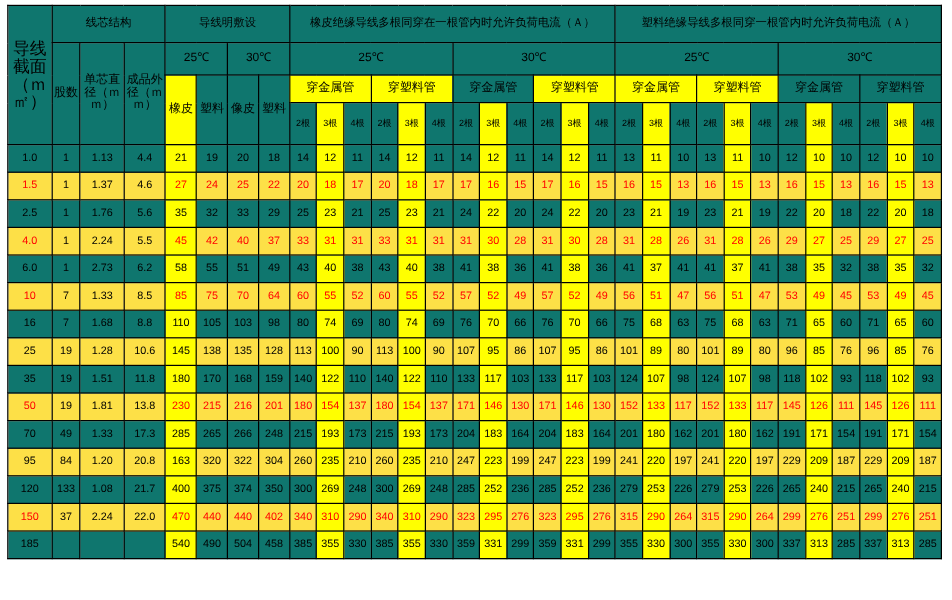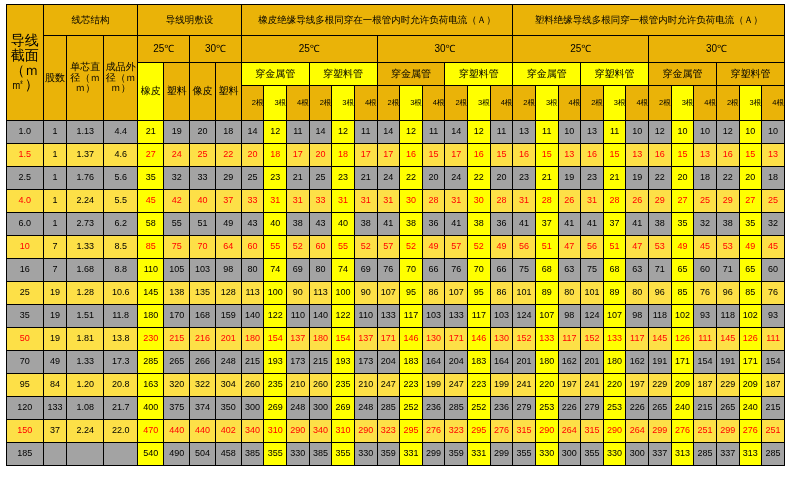--- a/index.html
+++ b/index.html
@@ -7,7 +7,7 @@
   #page{width:793px;height:500px;position:relative;overflow:hidden;background:#fff;}
   table{border-collapse:collapse;table-layout:fixed;width:779px;margin:4px 0 0 6px;}
   td,th{border:1px solid #000;text-align:center;vertical-align:middle;font-size:9px;line-height:1.05;padding:0;color:#000;font-weight:normal;}
-  .hdr{font-size:9.5px;font-weight:normal;background:#eab308;}
+  .hdr{font-size:9.5px;font-weight:normal;background:#0f766e;}
   .hdr-yellow{background:#ffff00;}
   .sub{font-size:10px;}
   .tiny{font-size:7.5px;}

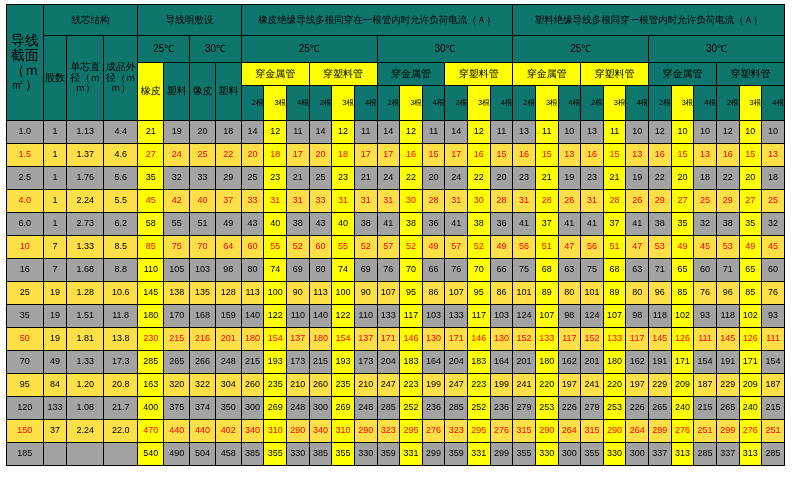--- a/index.html
+++ b/index.html
@@ -19,7 +19,7 @@
   .hrow1 td{height:30px;}
   .hrow2 td{height:26px;}
   .hrow3 td{height:22px;}
-  .hrow5 td{height:34px;text-align:right;}
+  .hrow5 td{height:34px;}
   .corner{font-size:14px;}
 </style>
 </head>

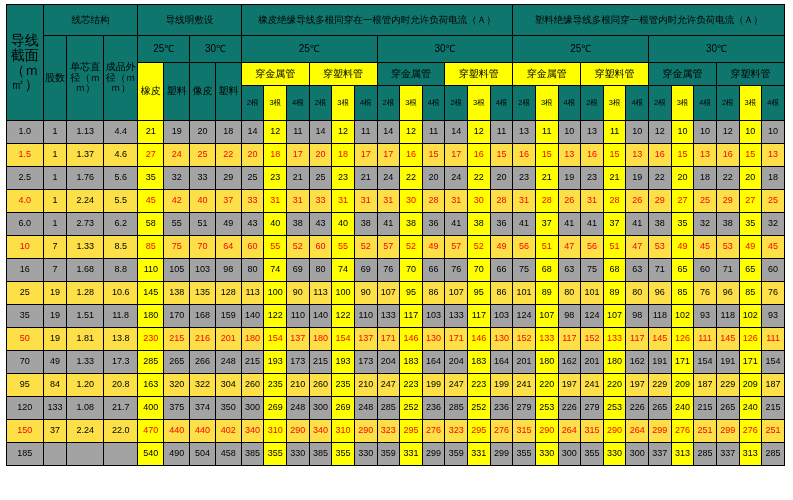--- a/index.html
+++ b/index.html
@@ -11,7 +11,7 @@
   .hdr-yellow{background:#ffff00;}
   .sub{font-size:10px;}
   .tiny{font-size:7.5px;}
-  .rowlight{background:#a3a3a3;margin-left:24px;}
+  .rowlight{background:#0f766e;margin-left:24px;}
   .rowalt{background:#fde047;}
   .cy{background:#ffff00;}
   .red{color:#ff0000;}

